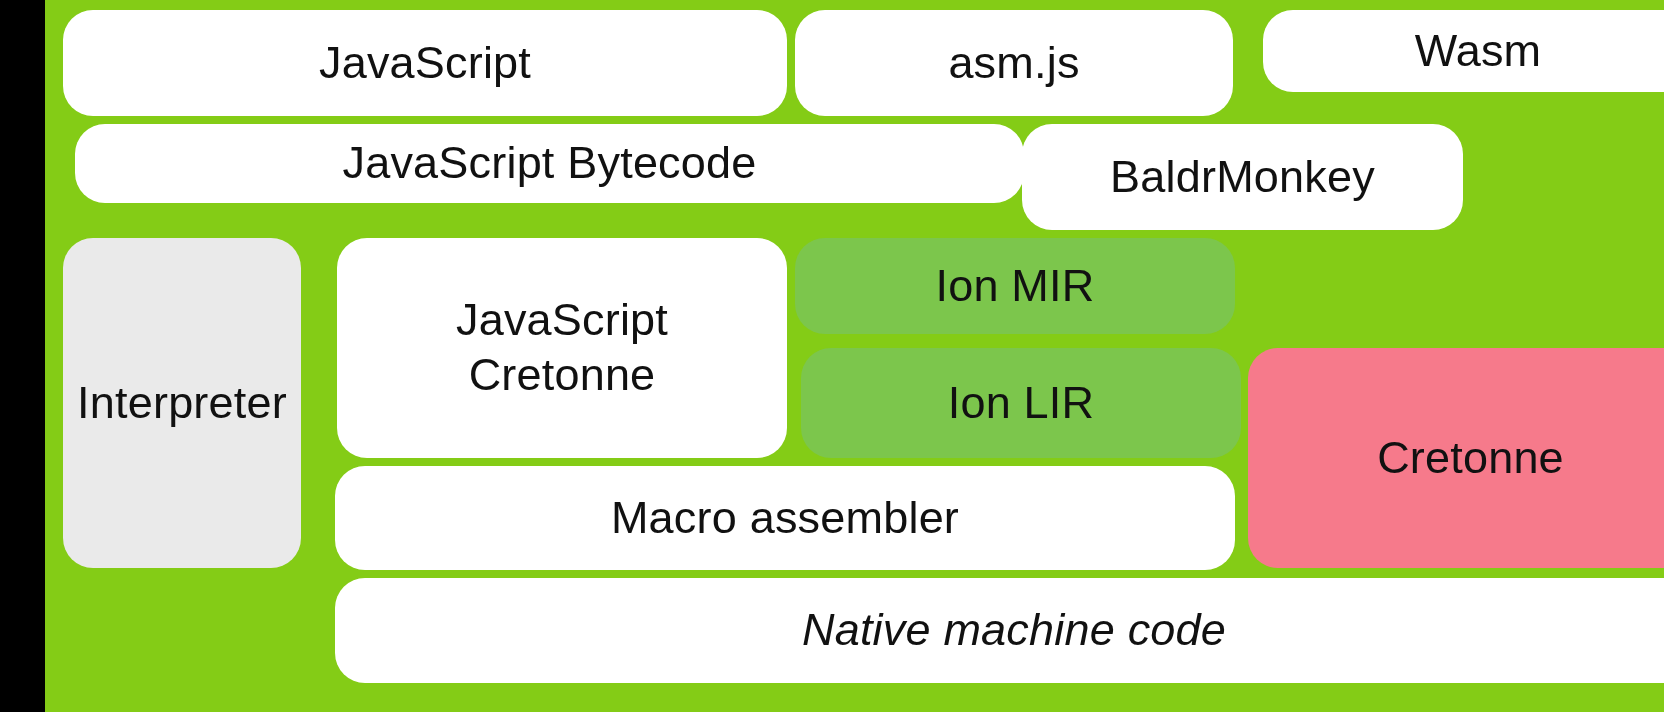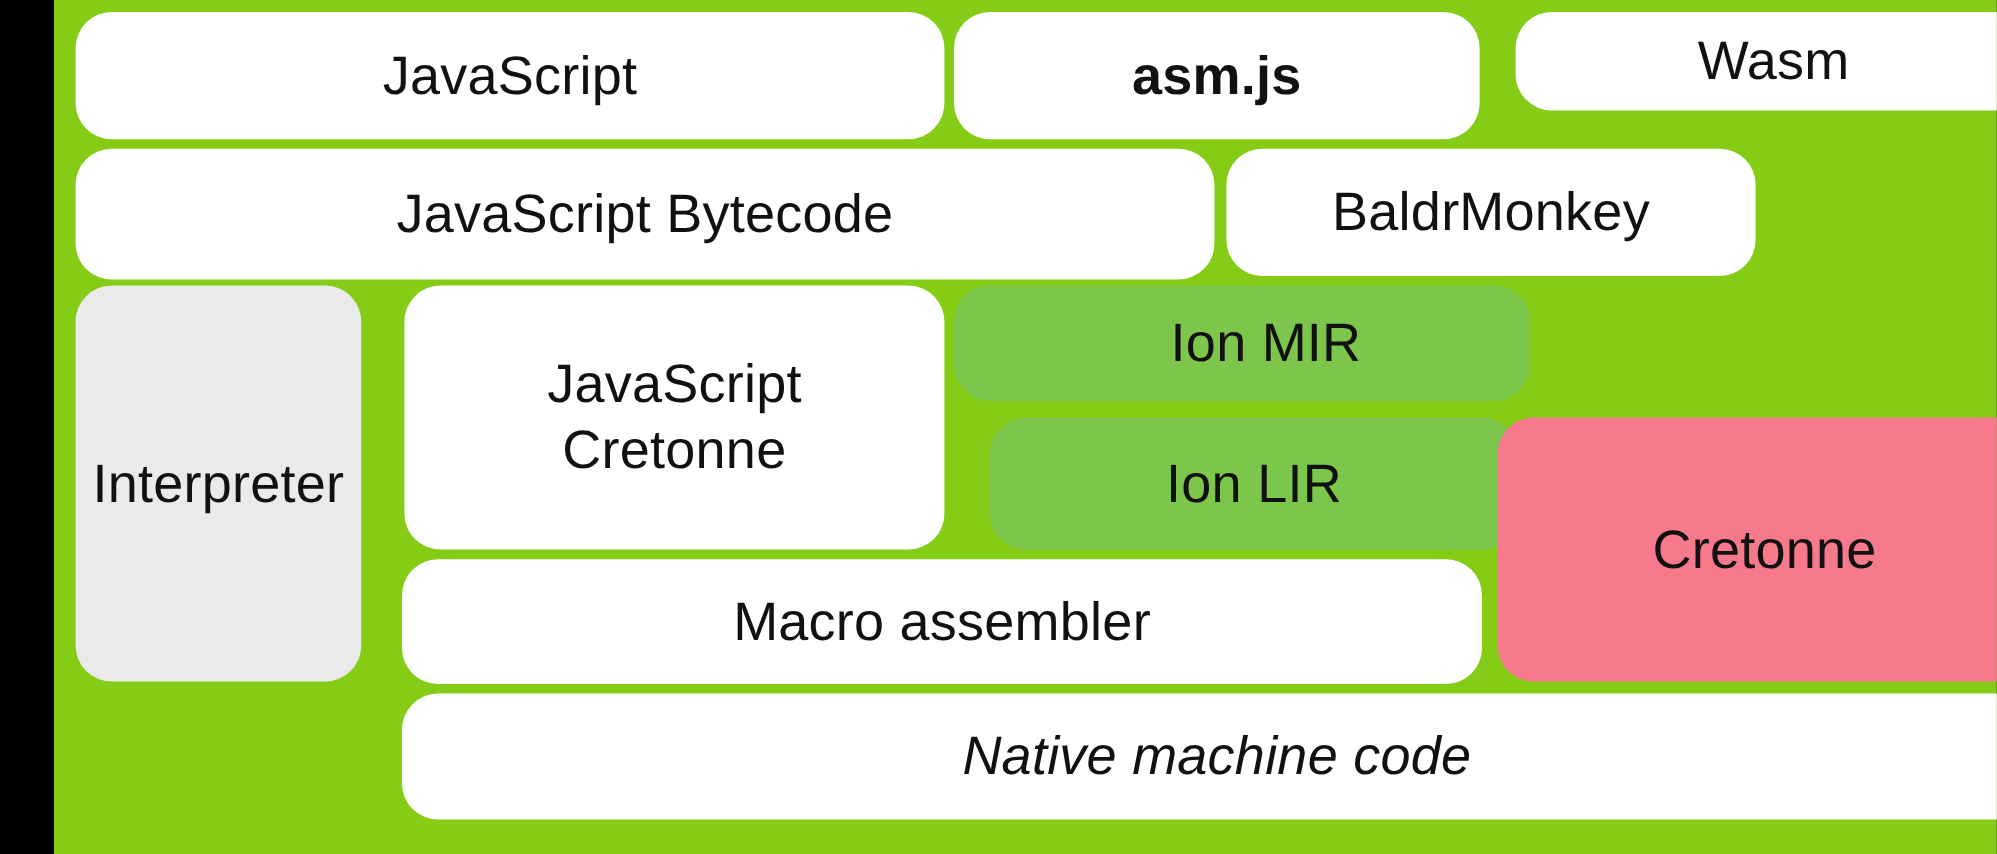--- a/index.html
+++ b/index.html
@@ -32,7 +32,7 @@
   }
   
   #box-javascript   { left: 18px;   top: 10px;  width: 724px;  height: 106px; }
-  #box-asmjs        { left: 750px;  top: 10px;  width: 438px;  height: 106px; font-weight: bold; }
+  #box-asmjs        { left: 750px;  top: 10px;  width: 438px;  height: 106px; }
   #box-wasm         { left: 1218px; top: 10px;  width: 430px;  height: 82px; }
   #box-bytecode     { left: 18px;   top: 124px; width: 949px;  height: 109px; align-items: center; }
   #box-baldrmonkey  { left: 977px;  top: 124px; width: 441px;  height: 106px; }

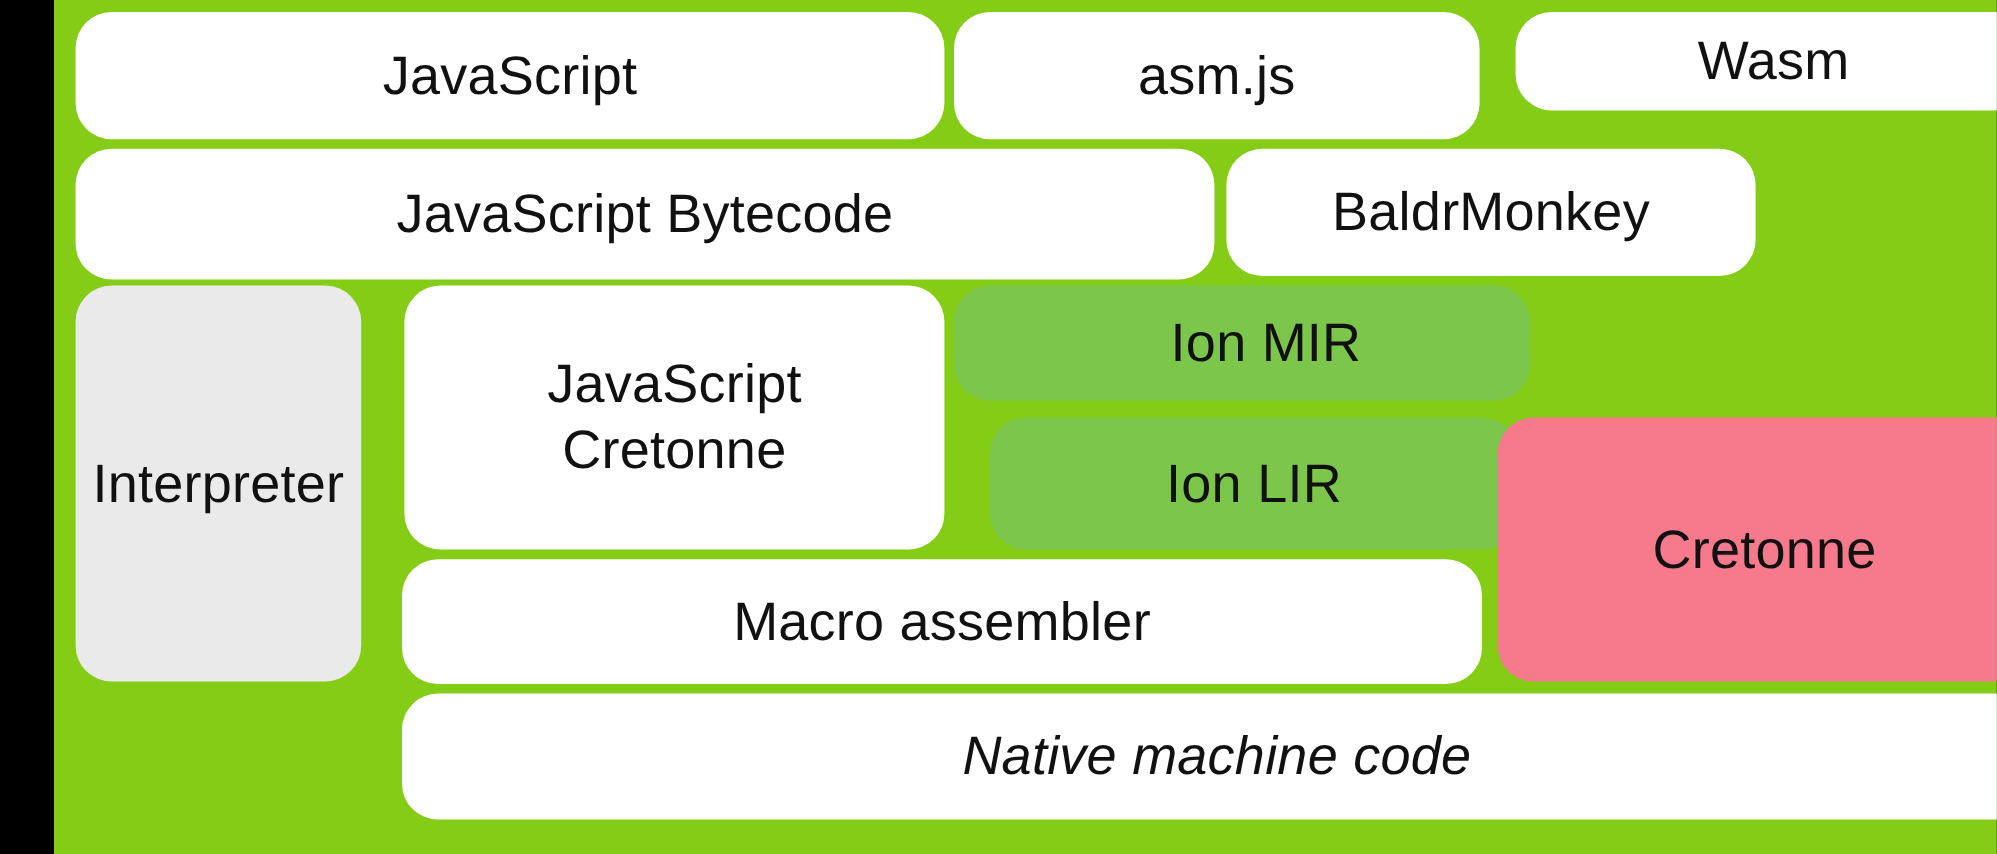--- a/index.html
+++ b/index.html
@@ -34,7 +34,7 @@
   #box-javascript   { left: 18px;   top: 10px;  width: 724px;  height: 106px; }
   #box-asmjs        { left: 750px;  top: 10px;  width: 438px;  height: 106px; }
   #box-wasm         { left: 1218px; top: 10px;  width: 430px;  height: 82px; }
-  #box-bytecode     { left: 18px;   top: 124px; width: 949px;  height: 109px; align-items: center; }
+  #box-bytecode     { left: 30px;   top: 124px; width: 949px;  height: 79px; align-items: center; }
   #box-baldrmonkey  { left: 977px;  top: 124px; width: 441px;  height: 106px; }
   #box-interpreter  { left: 18px;   top: 238px; width: 238px;  height: 330px; }
   #box-baseline     { left: 292px;  top: 238px; width: 450px;  height: 220px; }

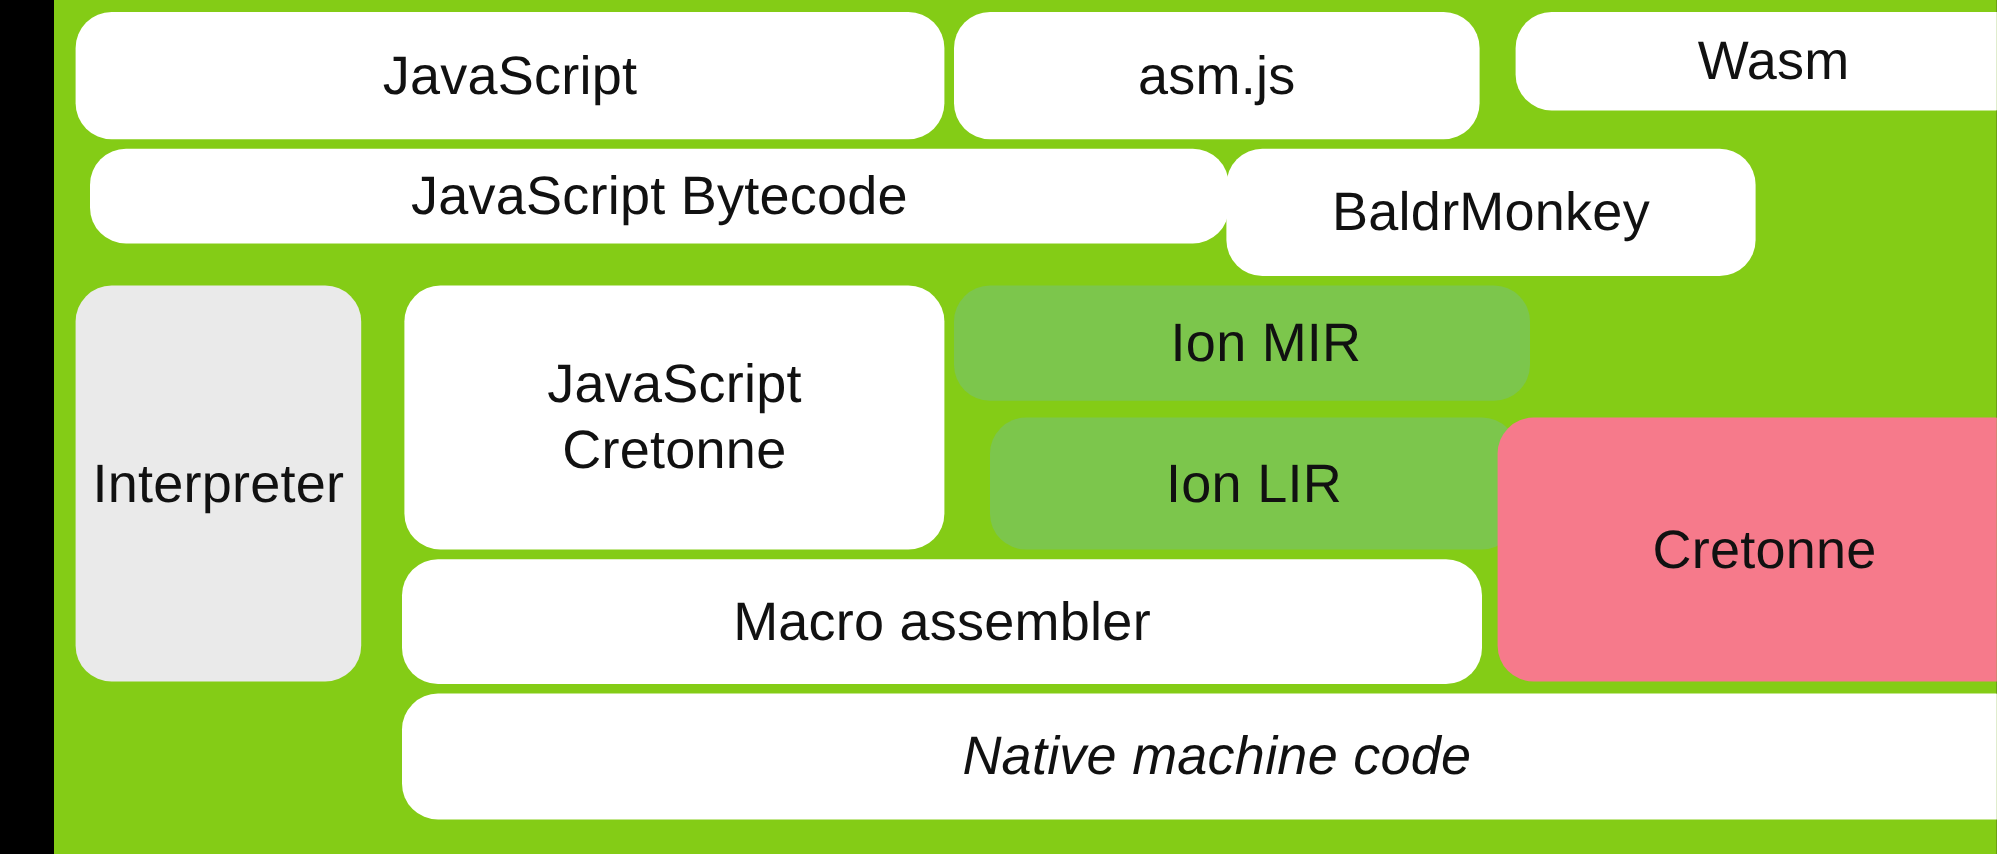--- a/index.html
+++ b/index.html
@@ -39,7 +39,7 @@
   #box-interpreter  { left: 18px;   top: 238px; width: 238px;  height: 330px; }
   #box-baseline     { left: 292px;  top: 238px; width: 450px;  height: 220px; }
   #box-baseline .label { max-width: 280px; }
-  #box-ion-mir      { left: 750px;  top: 238px; width: 440px;  height: 96px; padding-left: 40px; }
+  #box-ion-mir      { left: 750px;  top: 238px; width: 440px;  height: 96px; }
   #box-ion-lir      { left: 780px;  top: 348px; width: 440px;  height: 110px; }
   #box-cretonne     { left: 1203px; top: 348px; width: 445px;  height: 220px; }
   #box-macro        { left: 290px;  top: 466px; width: 900px;  height: 104px; }

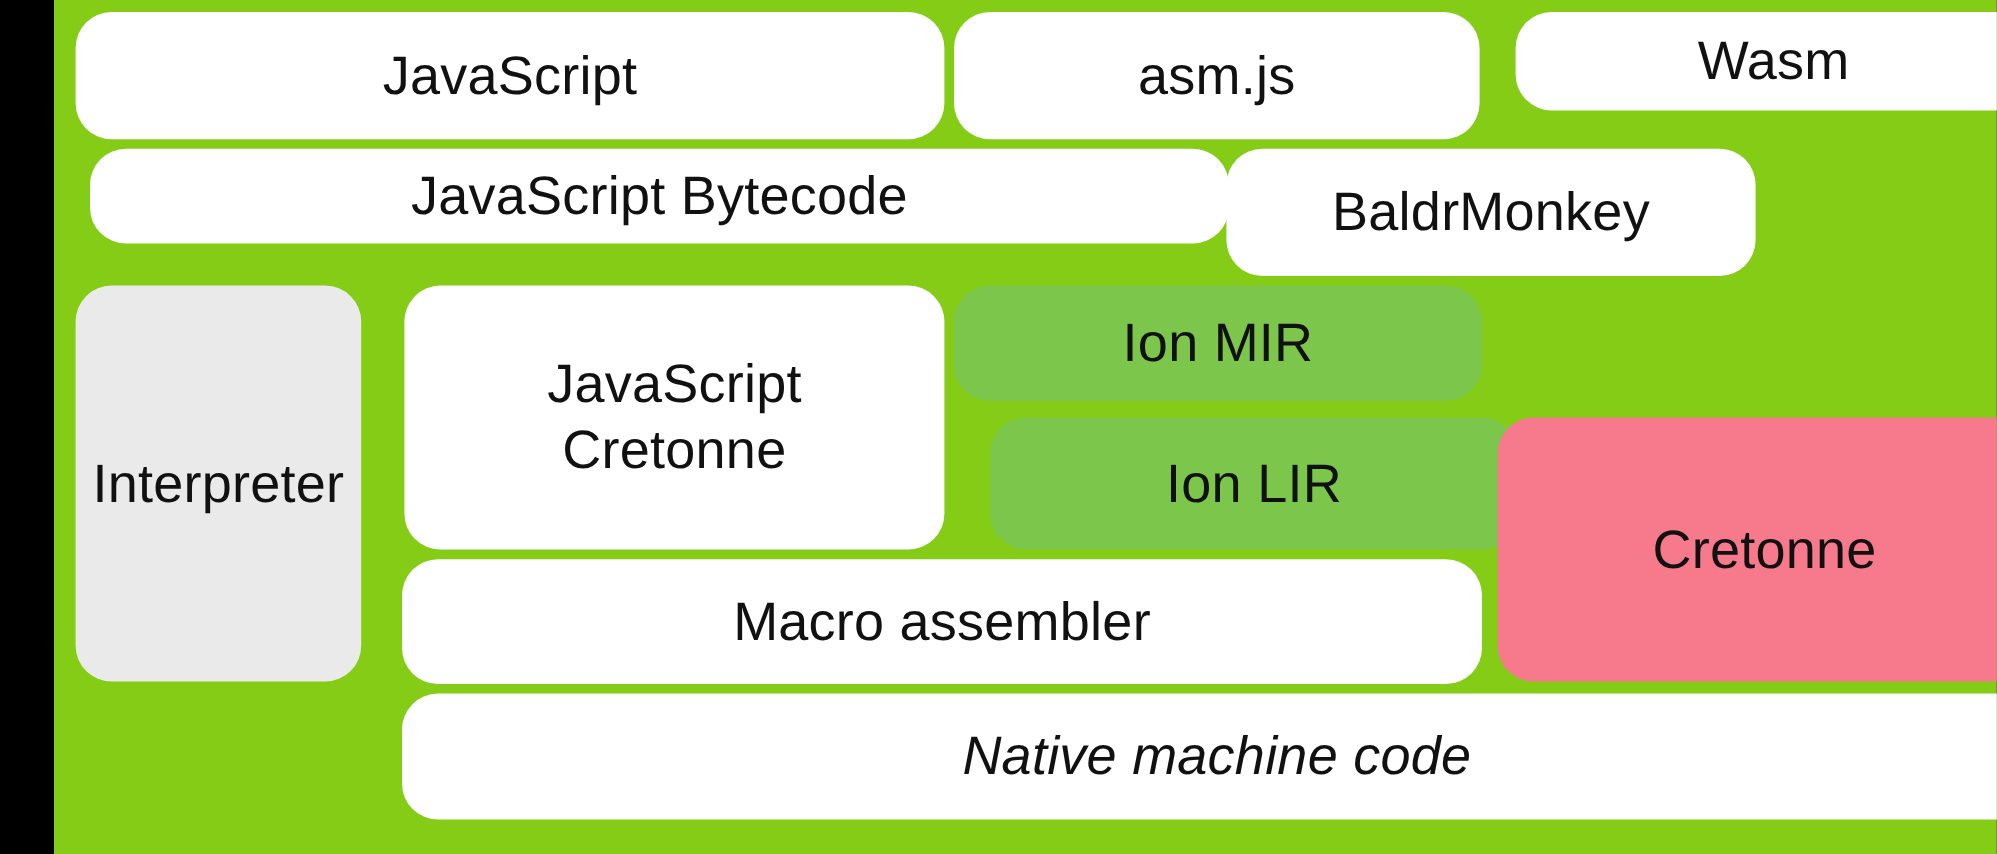--- a/index.html
+++ b/index.html
@@ -40,7 +40,7 @@
   #box-baseline     { left: 292px;  top: 238px; width: 450px;  height: 220px; }
   #box-baseline .label { max-width: 280px; }
   #box-ion-mir      { left: 750px;  top: 238px; width: 440px;  height: 96px; }
-  #box-ion-lir      { left: 780px;  top: 348px; width: 440px;  height: 110px; }
+  #box-ion-lir      { left: 756px;  top: 348px; width: 440px;  height: 110px; }
   #box-cretonne     { left: 1203px; top: 348px; width: 445px;  height: 220px; }
   #box-macro        { left: 290px;  top: 466px; width: 900px;  height: 104px; }
   #box-native       { left: 290px;  top: 578px; width: 1358px; height: 105px; font-style: italic; }

